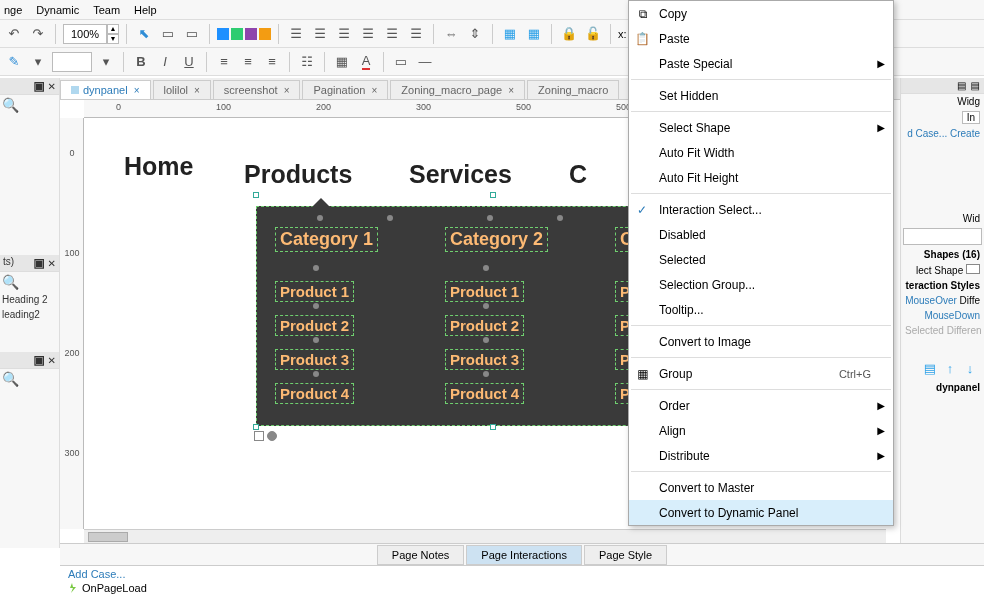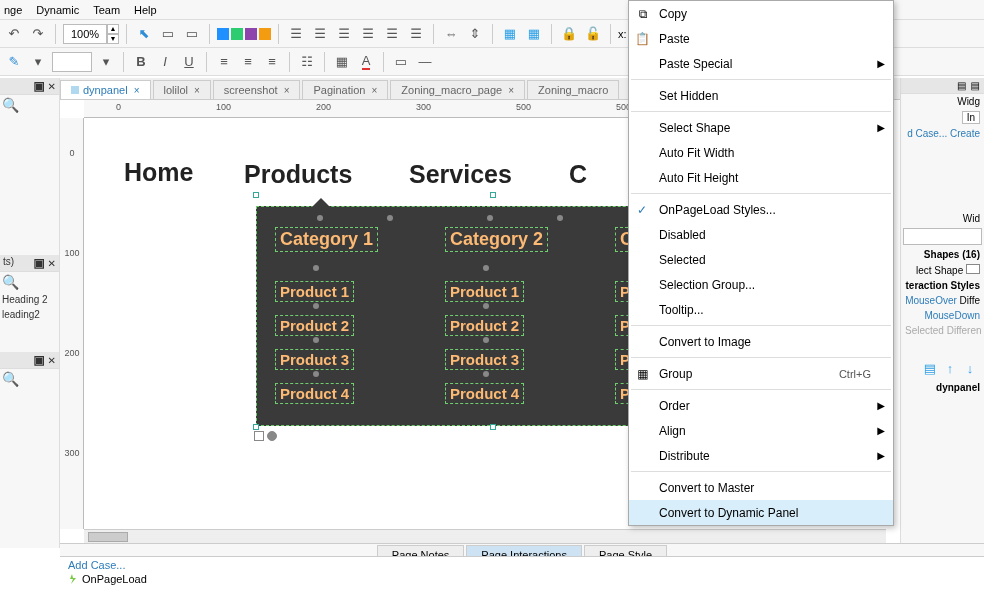--- a/index.html
+++ b/index.html
@@ -259,7 +259,7 @@
 
   <div class="canvas-wrap">
     <div class="canvas">
-      <div class="nav-text" style="left:40px; top:40px;">Home</div>
+      <div class="nav-text" style="left:40px; top:34px;">Home</div>
       <div class="nav-text" style="left:160px; top:42px;">Products</div>
       <div class="nav-text" style="left:325px; top:42px;">Services</div>
       <div class="nav-text" style="left:485px; top:42px;">C</div>

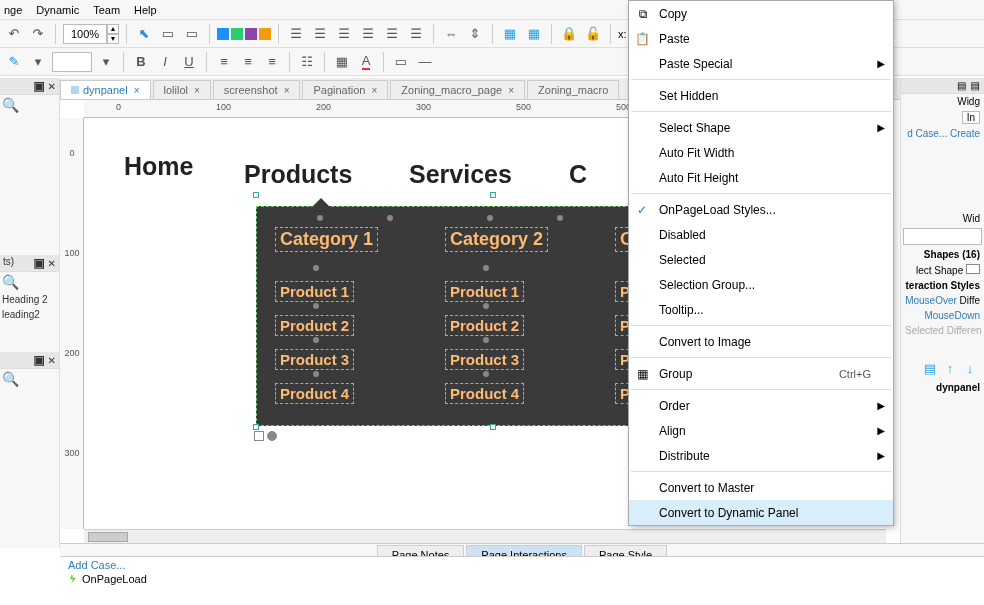--- a/index.html
+++ b/index.html
@@ -363,7 +363,7 @@
   <hr>
   <div class="row">
         <span class="check">✓</span>
-        <span>OnPageLoad Styles...</span>
+        <span>Interaction Select...</span>
       </div>
   <div class="row">
         <span>Disabled</span>

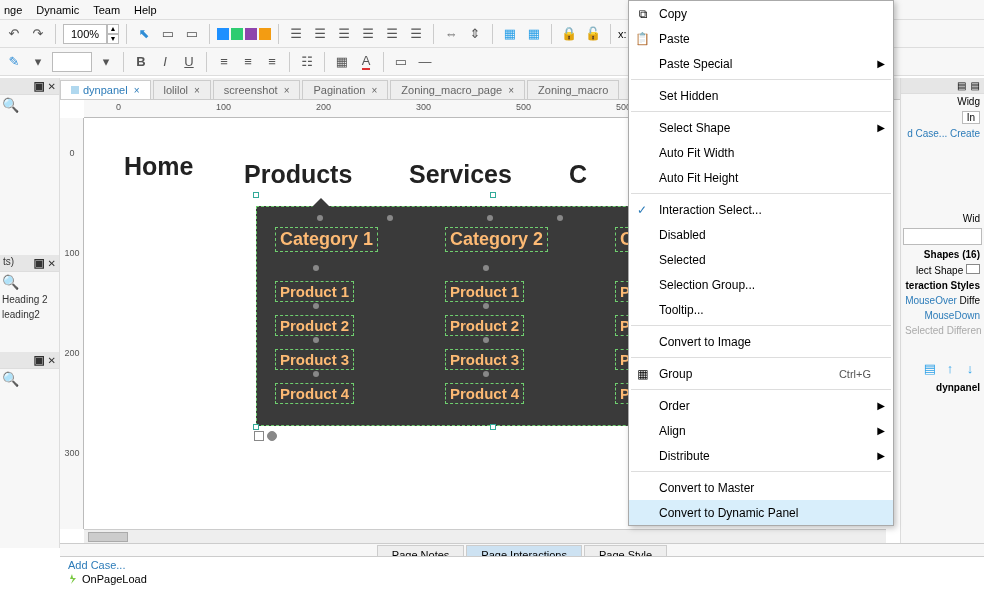--- a/index.html
+++ b/index.html
@@ -63,7 +63,7 @@
 .page-tab.active { background:#cde2f2; }
 
 
-.case-panel { position:absolute; left:60px; right:0; bottom:0; height:49px; background:#fff; border-top:1px solid #ccc; font-size:11px; padding:2px 8px; }
+.case-panel { position:absolute; left:60px; right:0; bottom:0; height:40px; background:#fff; border-top:1px solid #ccc; font-size:11px; padding:2px 8px; }
 .case-panel .add { color:#2d7cb9; cursor:default; }
 .case-panel .evt { display:flex; align-items:center; gap:4px; margin-top:2px; }
 .case-panel .evt .ico { width:10px; height:10px; display:inline-block; }

